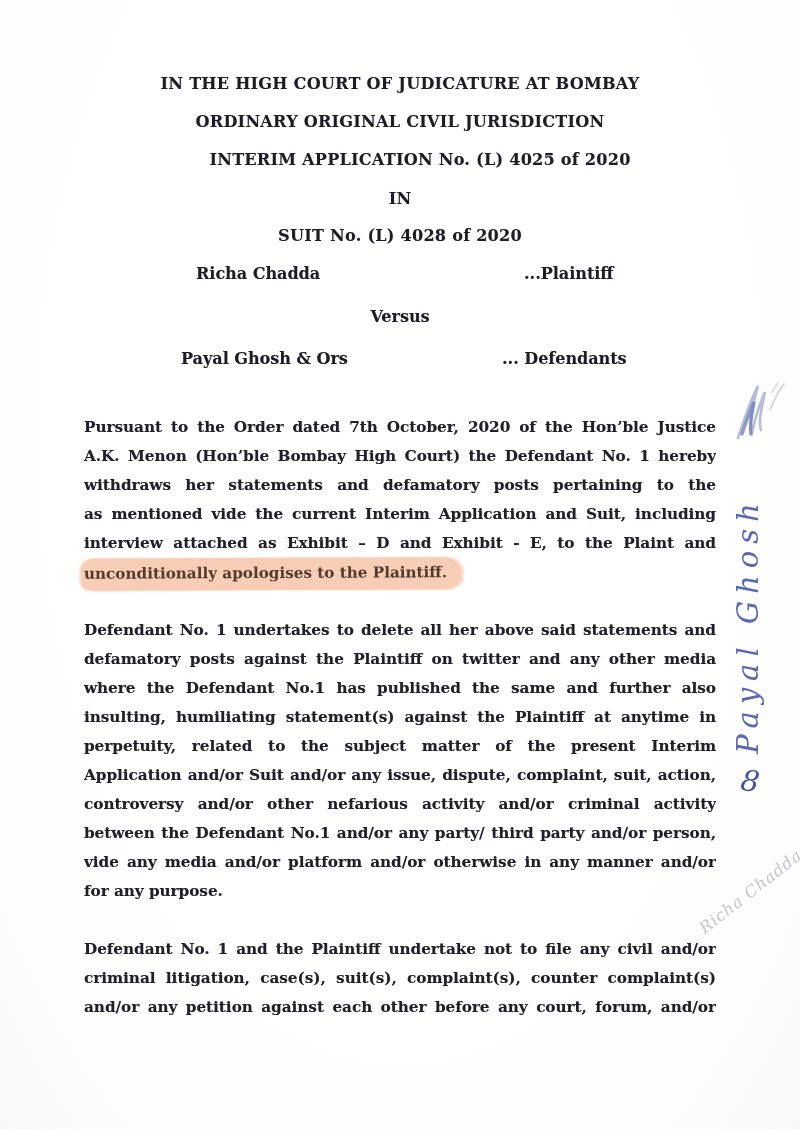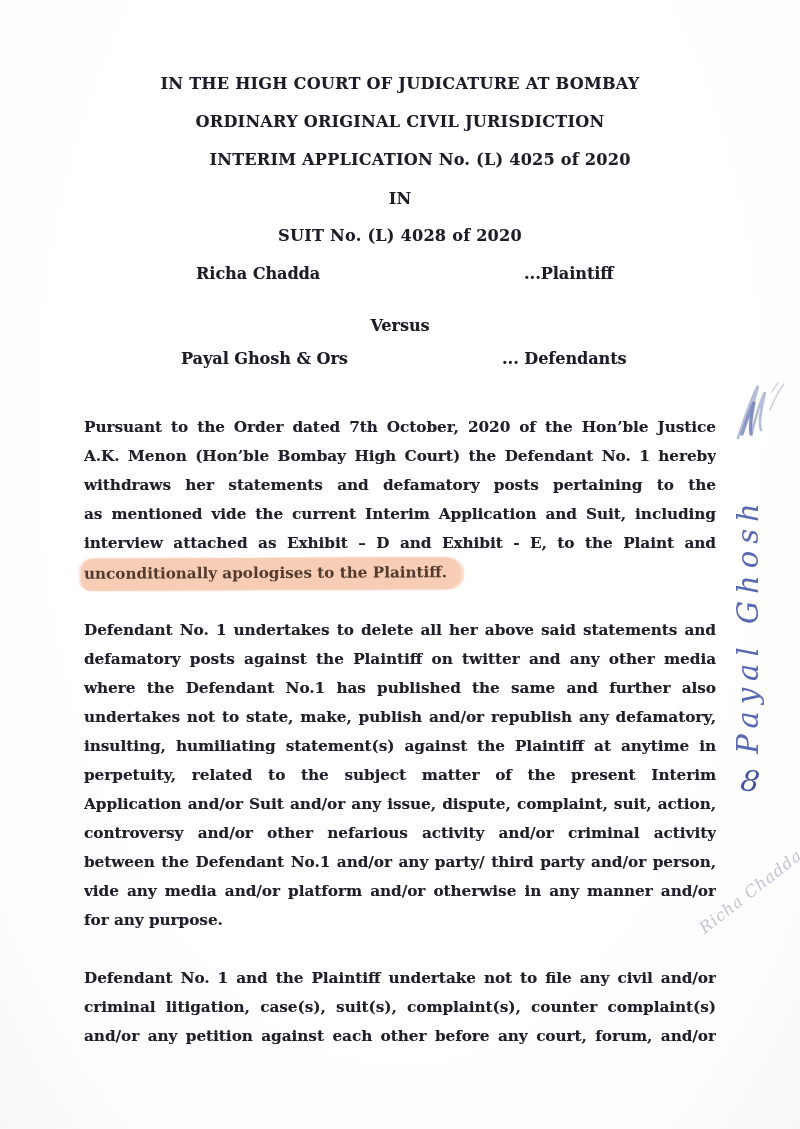--- a/index.html
+++ b/index.html
@@ -43,7 +43,7 @@
   }
   .p-name1 { left: 196px; top: 264px; }
   .p-role1 { left: 524px; top: 264px; }
-  .p-versus { left: 0; right: 0; top: 316px; text-align: center; }
+  .p-versus { left: 0; right: 0; top: 307px; text-align: center; }
   .p-name2 { left: 181px; top: 349px; }
   .p-role2 { left: 502px; top: 349px; }
 

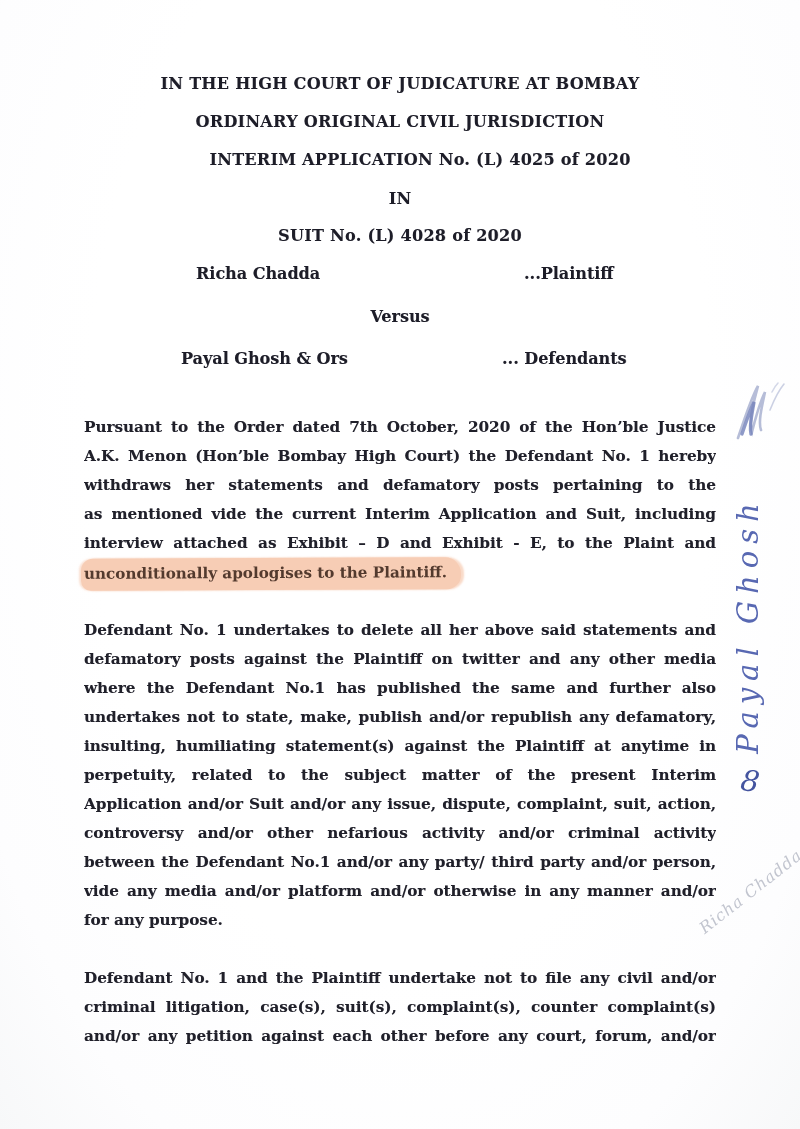--- a/index.html
+++ b/index.html
@@ -160,7 +160,6 @@
       <div class="line just">Defendant No. 1 undertakes to delete all her above said statements and</div>
       <div class="line just">defamatory posts against the Plaintiff on twitter and any other media</div>
       <div class="line just">where the Defendant No.1 has published the same and further also</div>
-      <div class="line just">undertakes not to state, make, publish and/or republish any defamatory,</div>
       <div class="line just">insulting, humiliating statement(s) against the Plaintiff at anytime in</div>
       <div class="line just">perpetuity, related to the subject matter of the present Interim</div>
       <div class="line just">Application and/or Suit and/or any issue, dispute, complaint, suit, action,</div>

